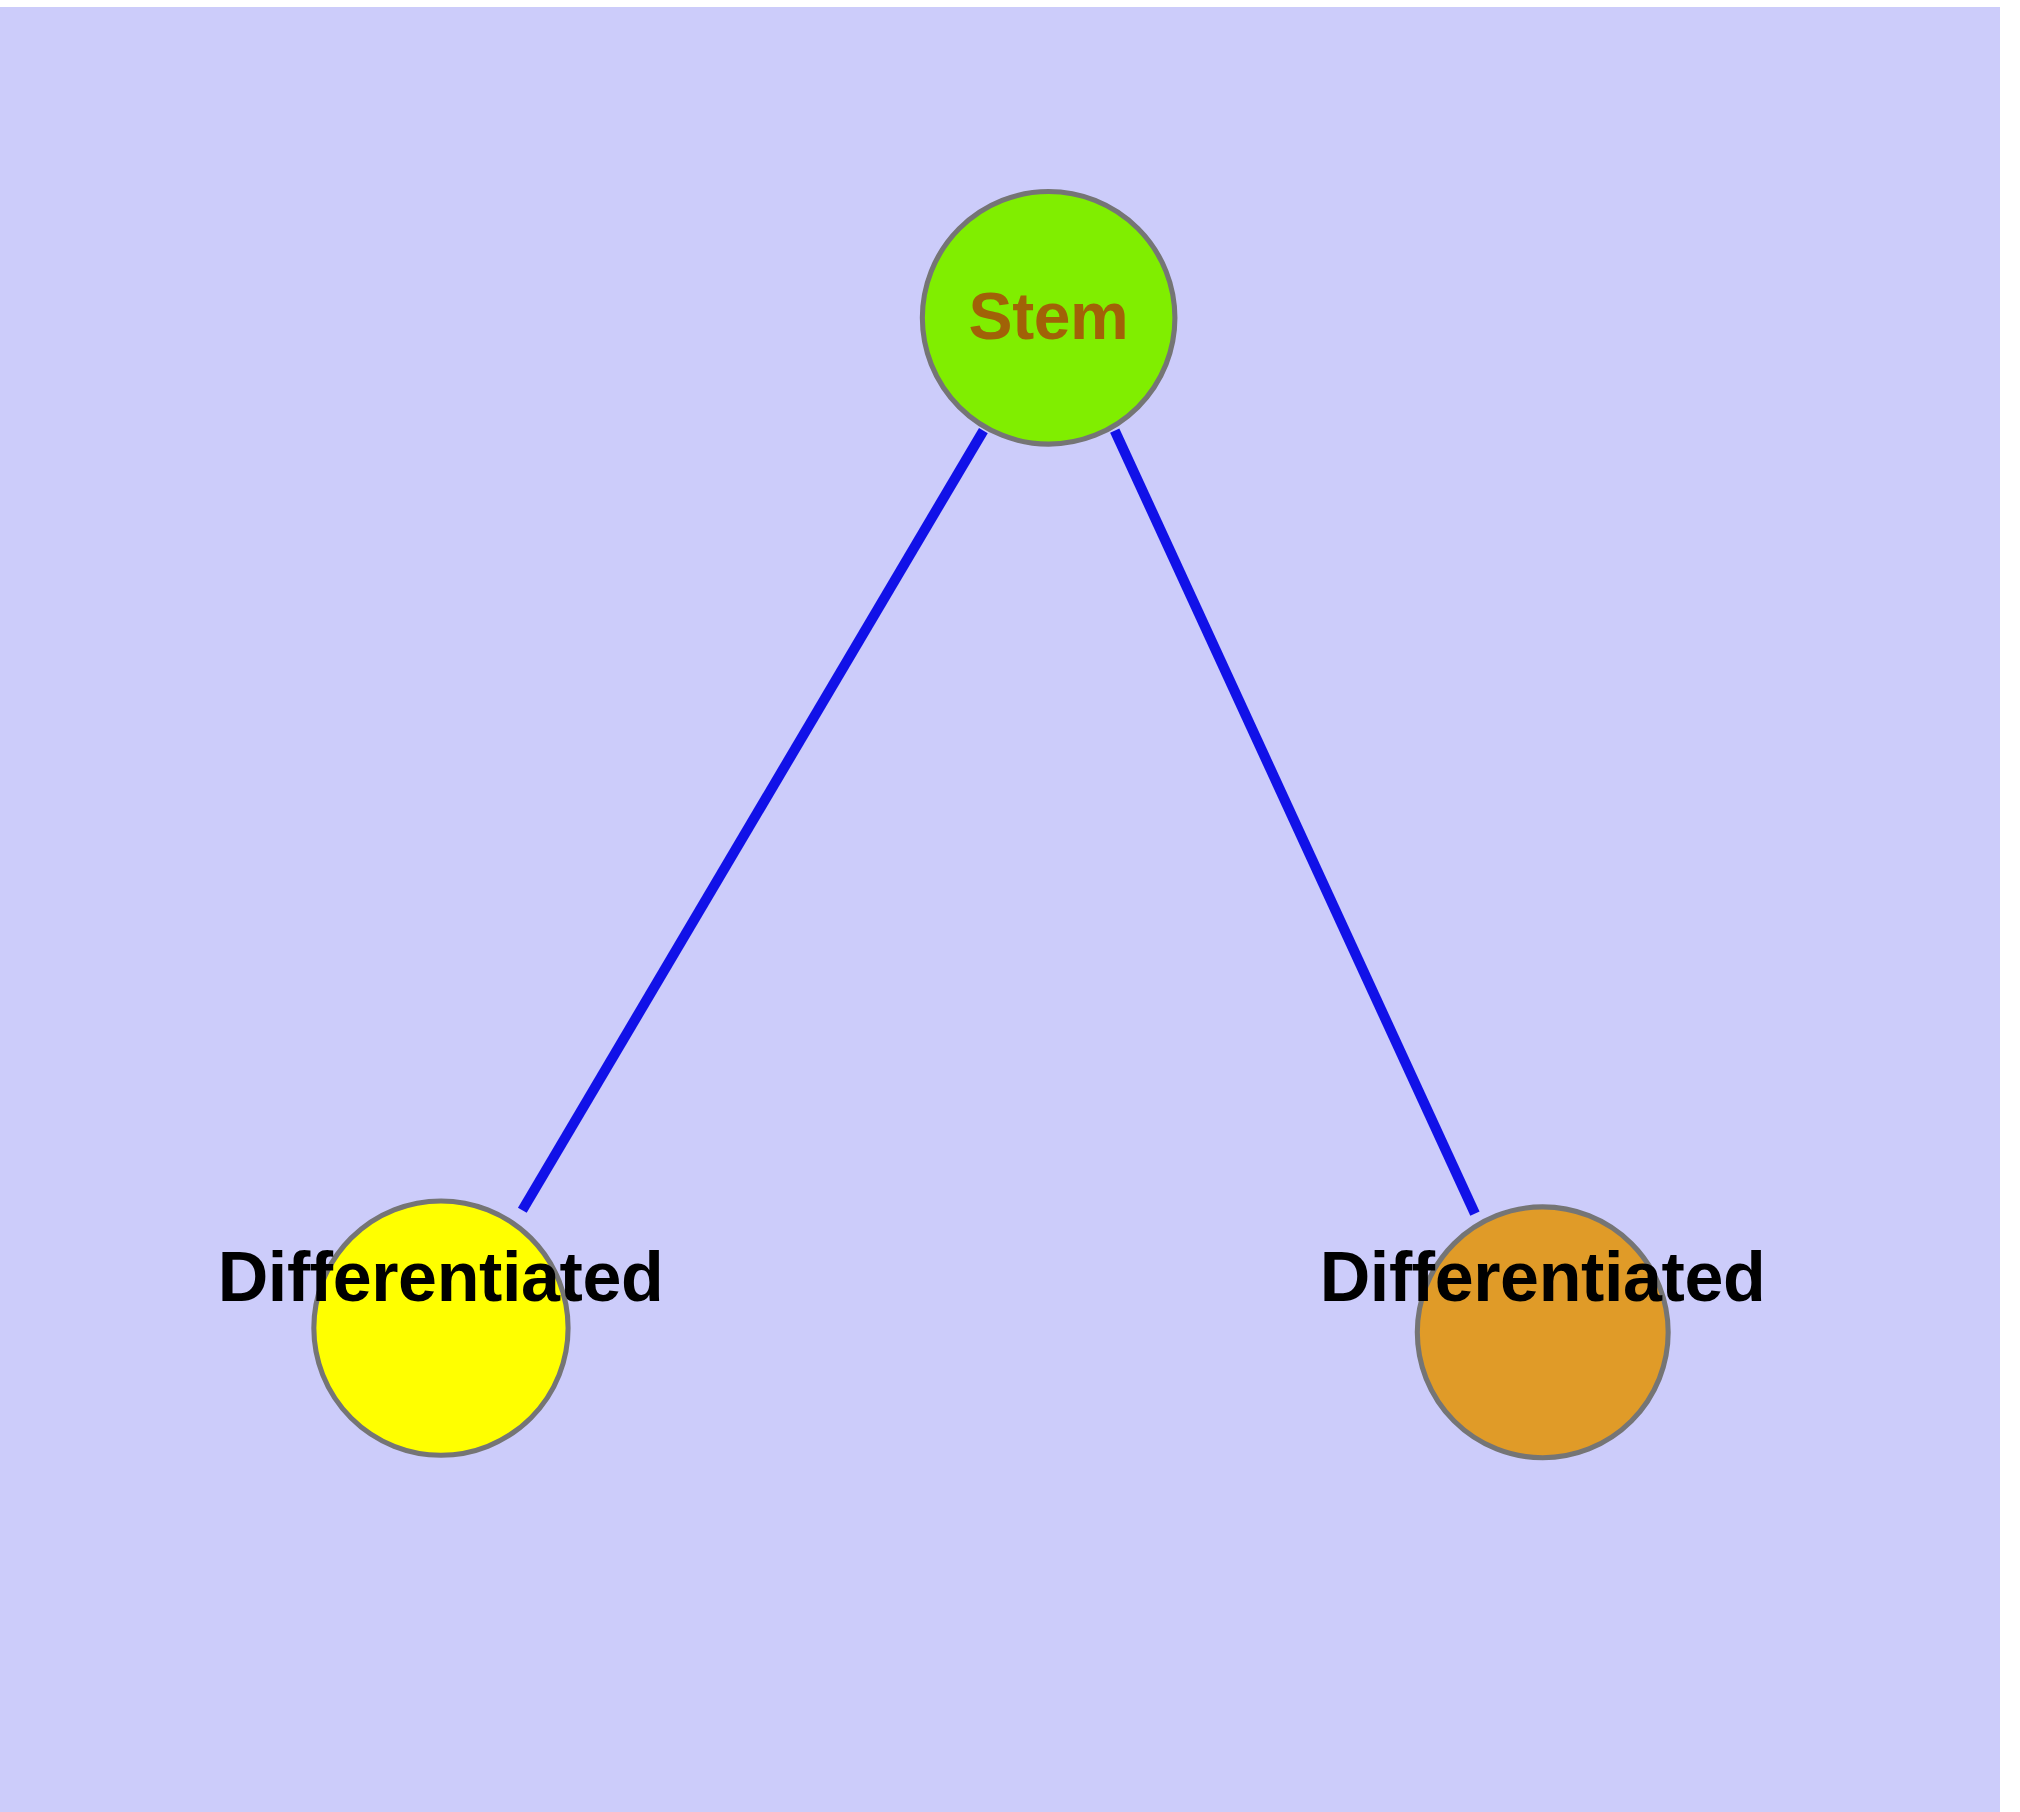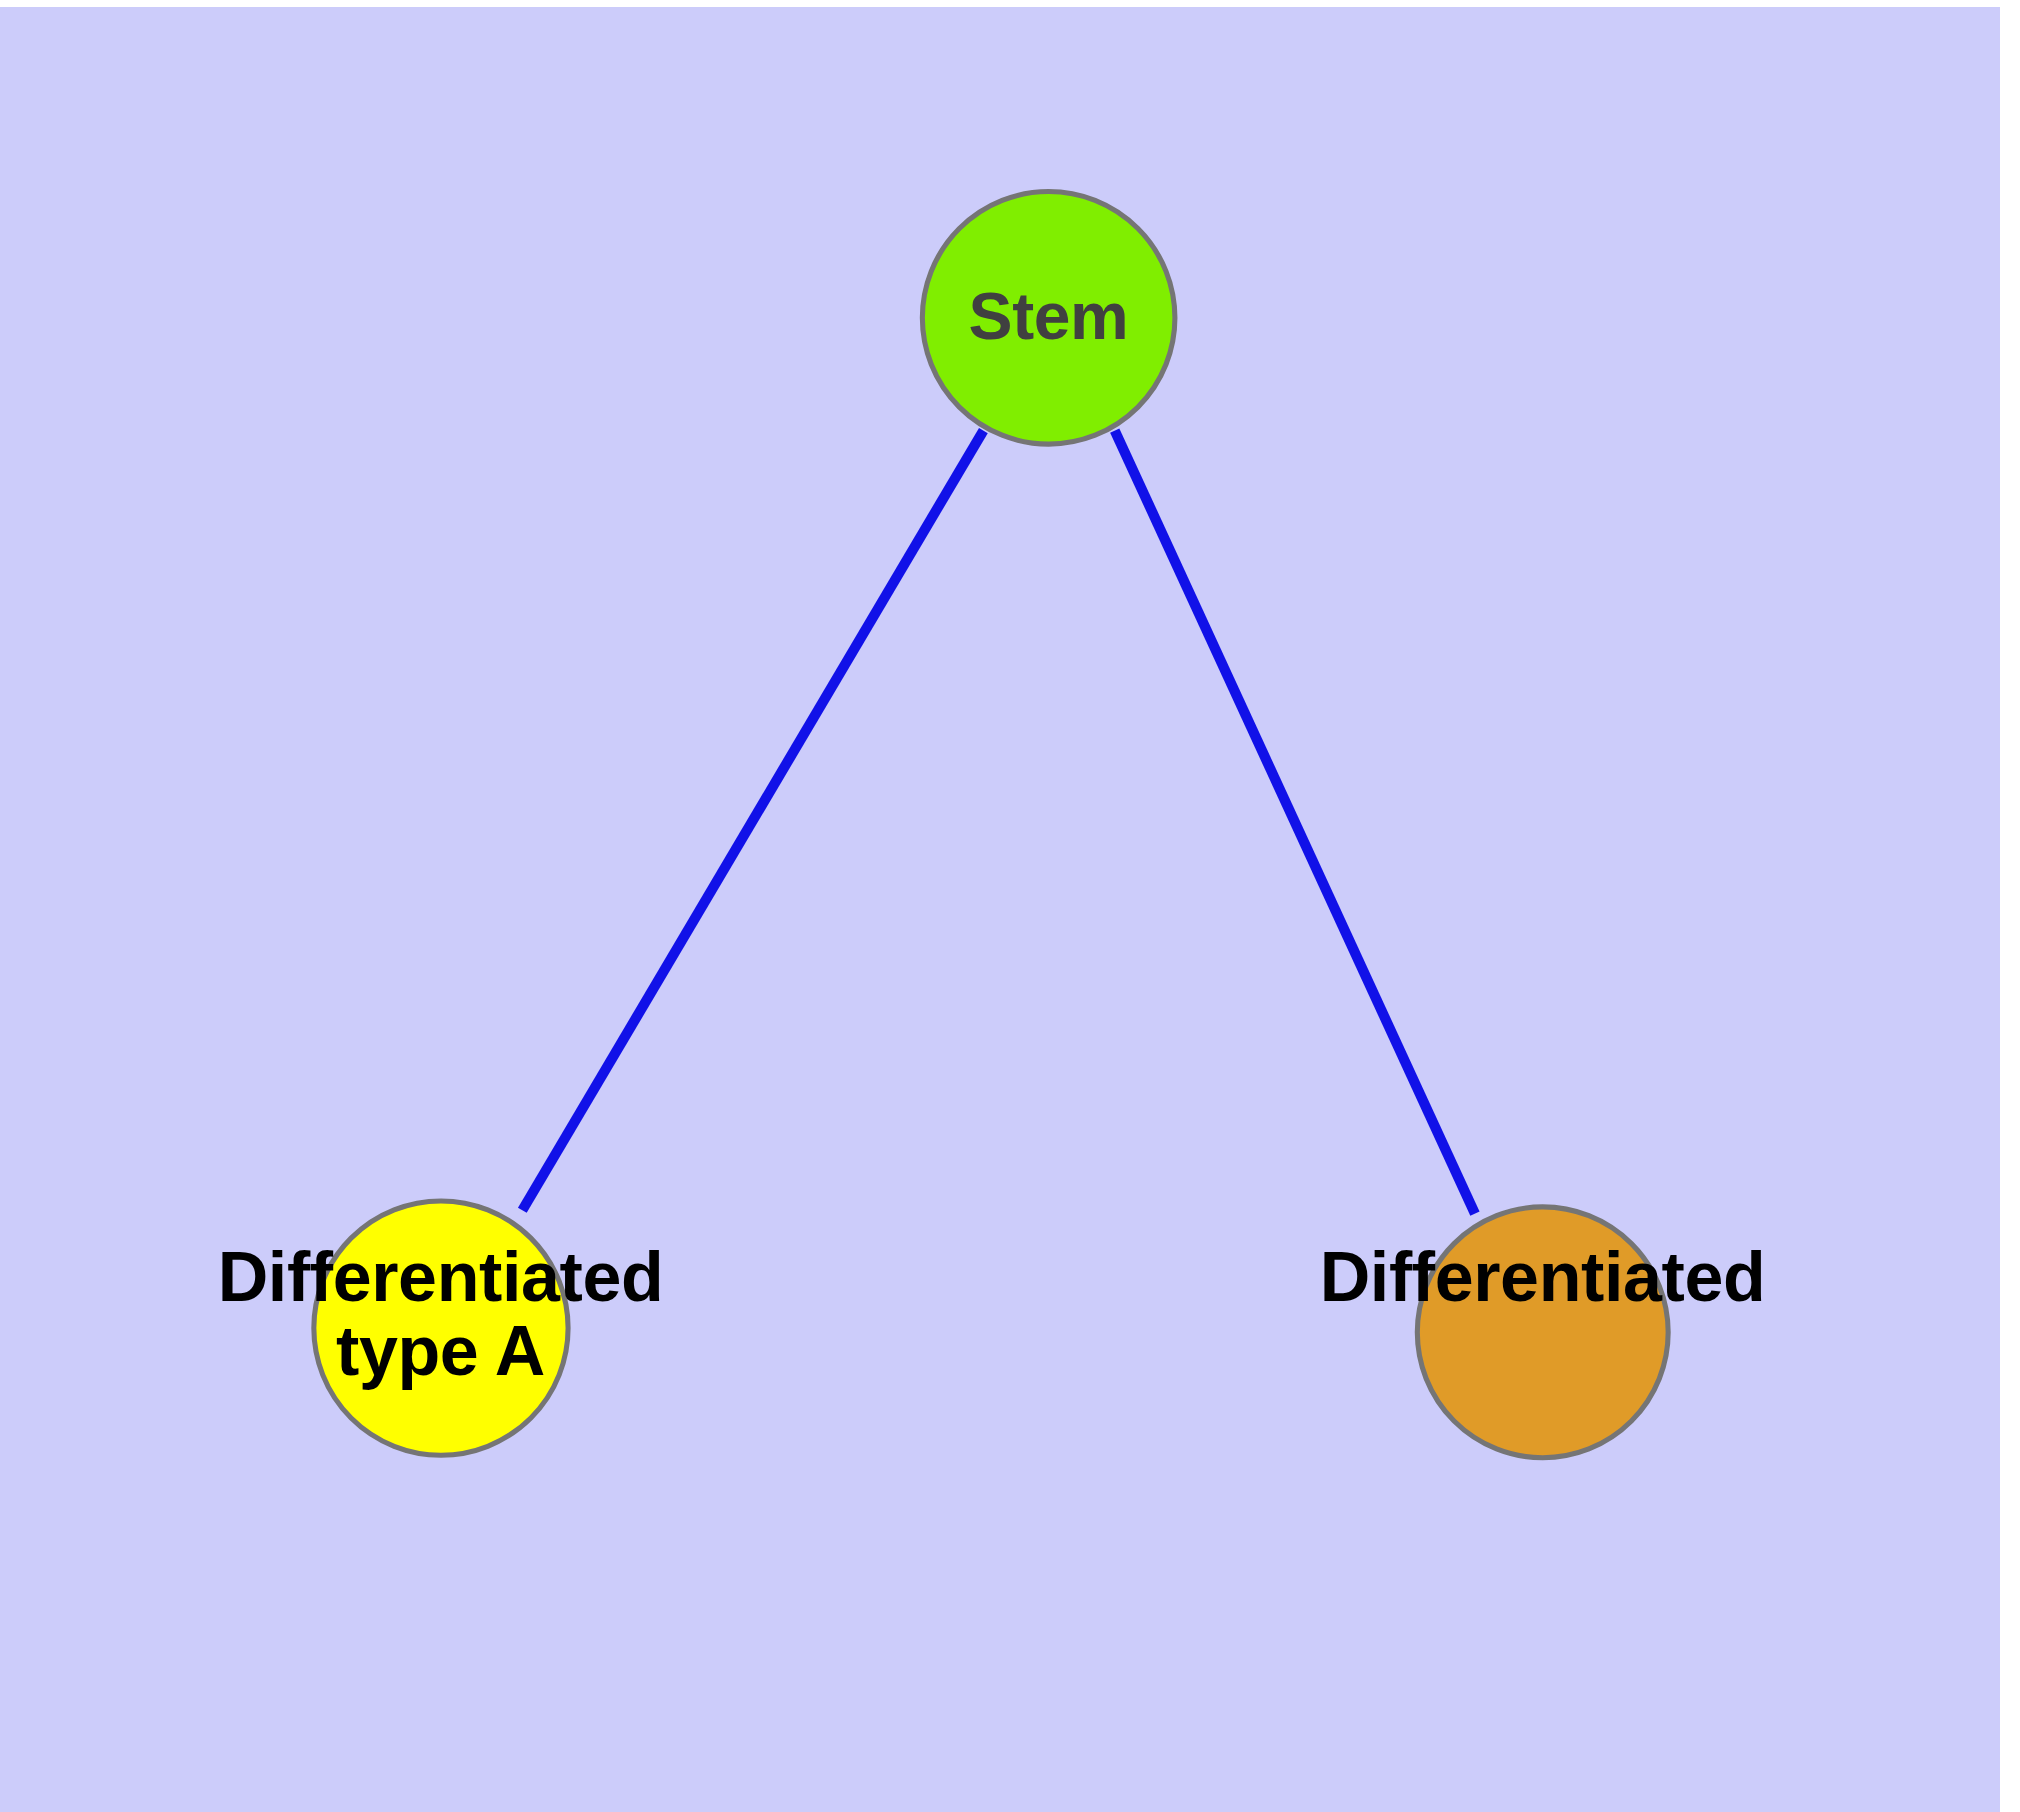--- a/index.html
+++ b/index.html
@@ -80,7 +80,7 @@
     </g>
   </svg>
 
-  <div class="node-label" id="label-stem" style="color: #404040;">Stem</div>
+  <div class="node-label" id="label-stem" style="color: #a16207;">Stem</div>
 
   <div class="node-label" id="label-diffA" style="color: rgb(0, 0, 0);">
     <div>Differentiated</div>

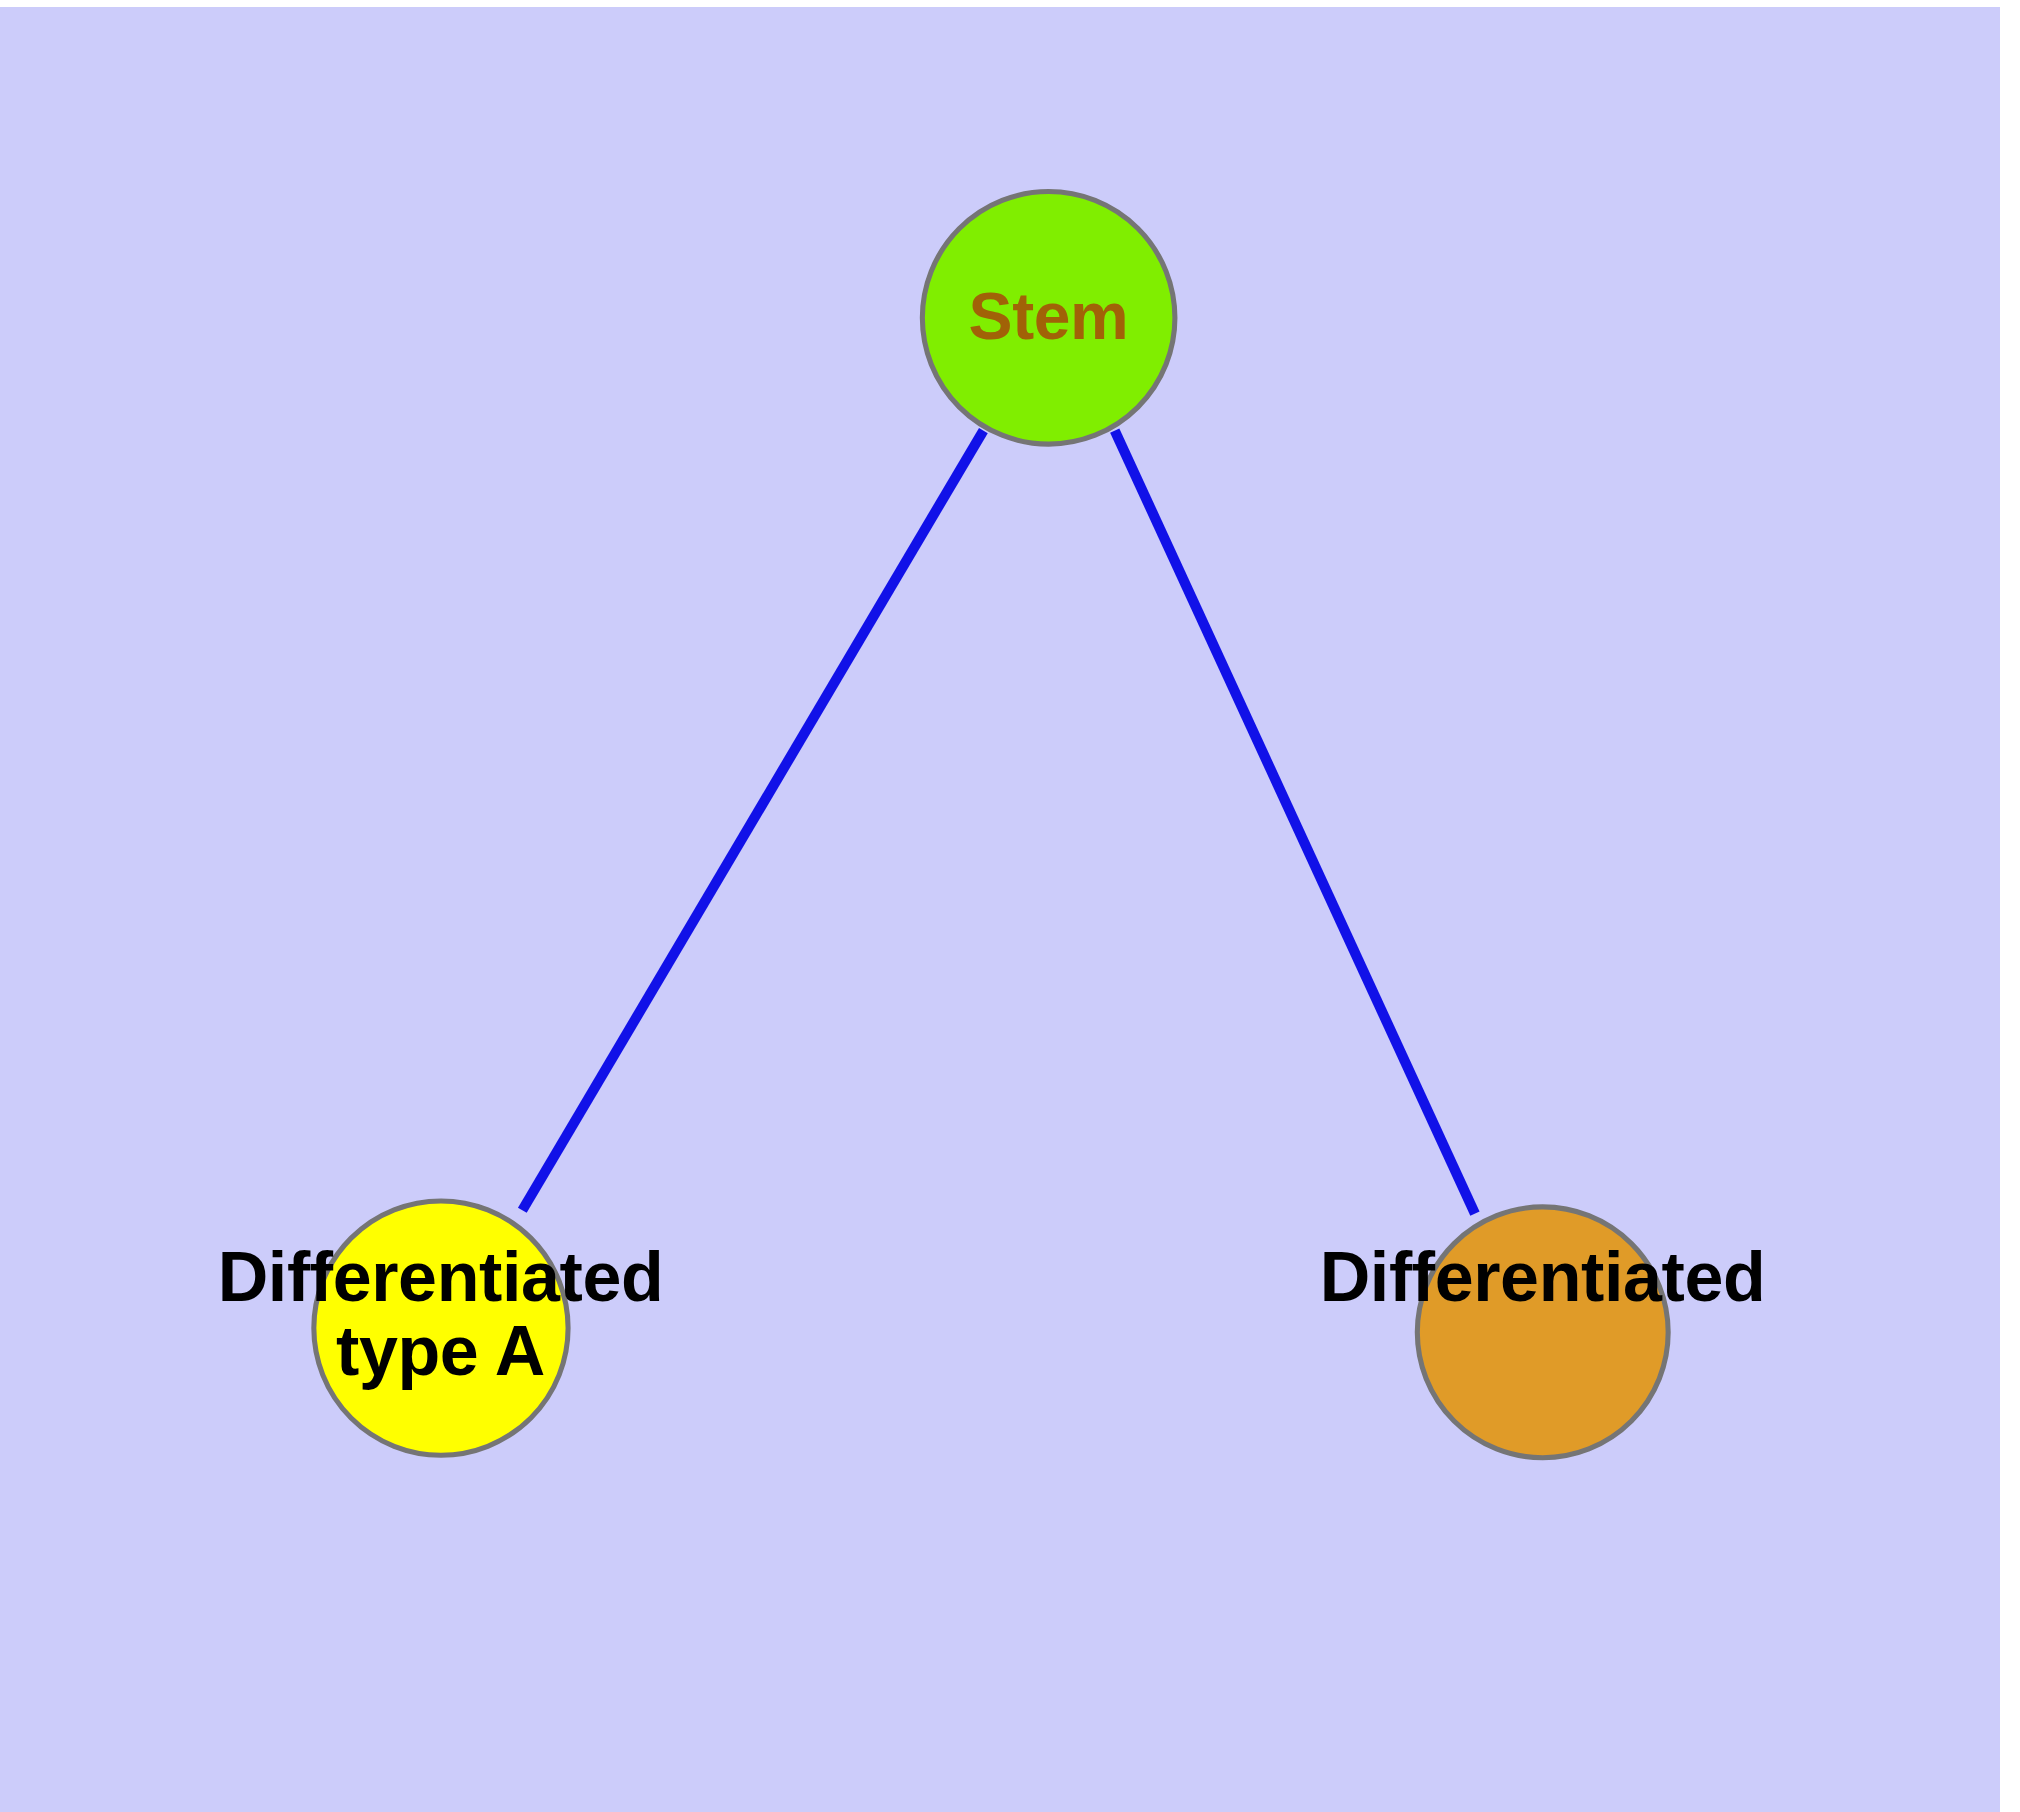--- a/index.html
+++ b/index.html
@@ -84,7 +84,6 @@
 
   <div class="node-label" id="label-diffA" style="color: rgb(0, 0, 0);">
     <div>Differentiated</div>
-    <div>type A</div>
   </div>
 
   <div class="node-label" id="label-diffB" style="color: rgb(0, 0, 0);">

